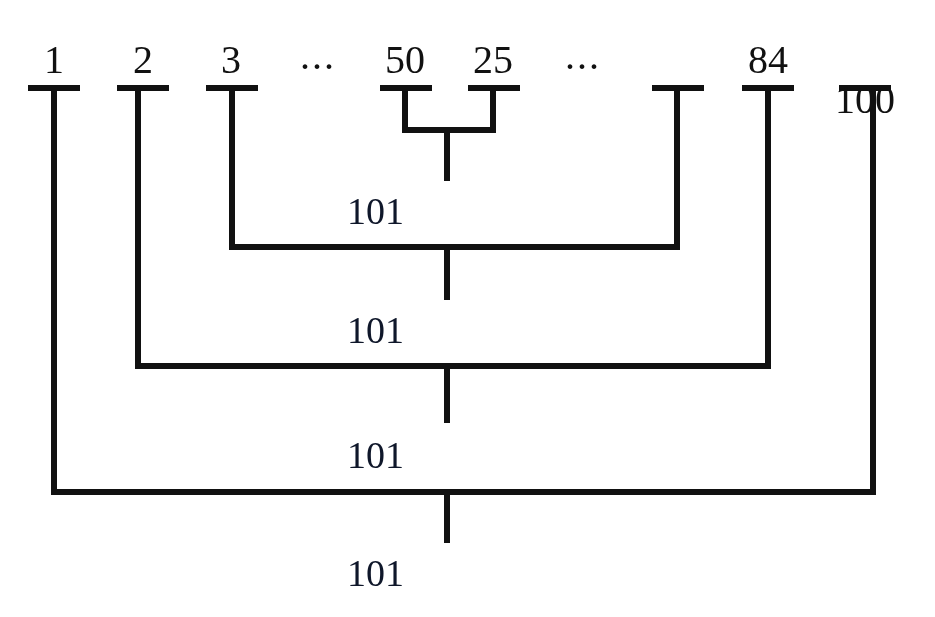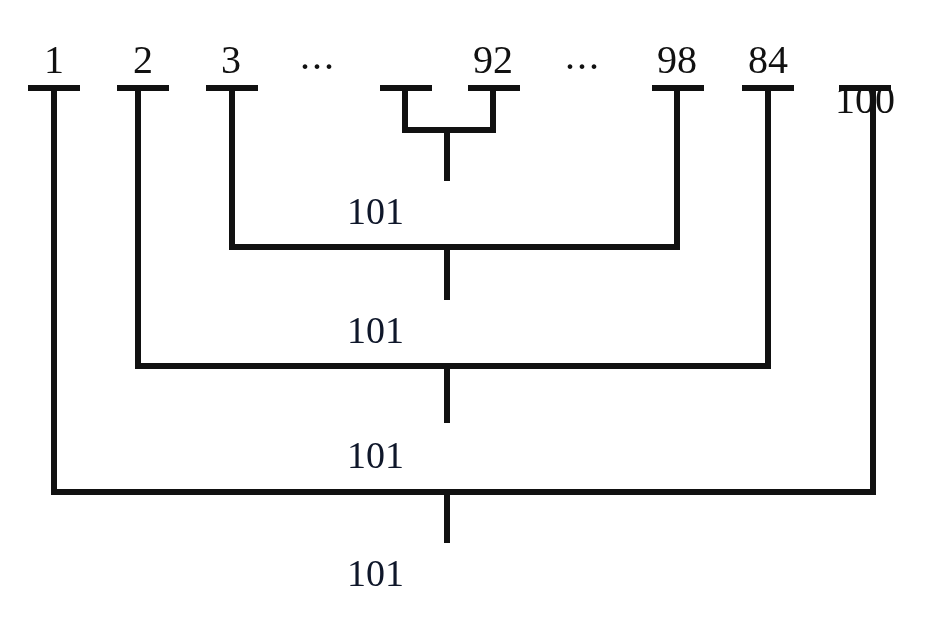--- a/index.html
+++ b/index.html
@@ -90,6 +90,7 @@
   <div class="top-label" style="left:83px;  top:40px;">2</div>
   <div class="top-label" style="left:171px; top:40px;">3</div>
   <div class="ellipsis-label" style="left:258px; top:36px;">...</div>
+  <div class="top-label" style="left:345px; top:40px;">50</div>
   <div class="top-label" style="left:433px; top:40px;">92</div>
   <div class="ellipsis-label" style="left:523px; top:36px;">...</div>
   <div class="top-label" style="left:617px; top:40px;">98</div>

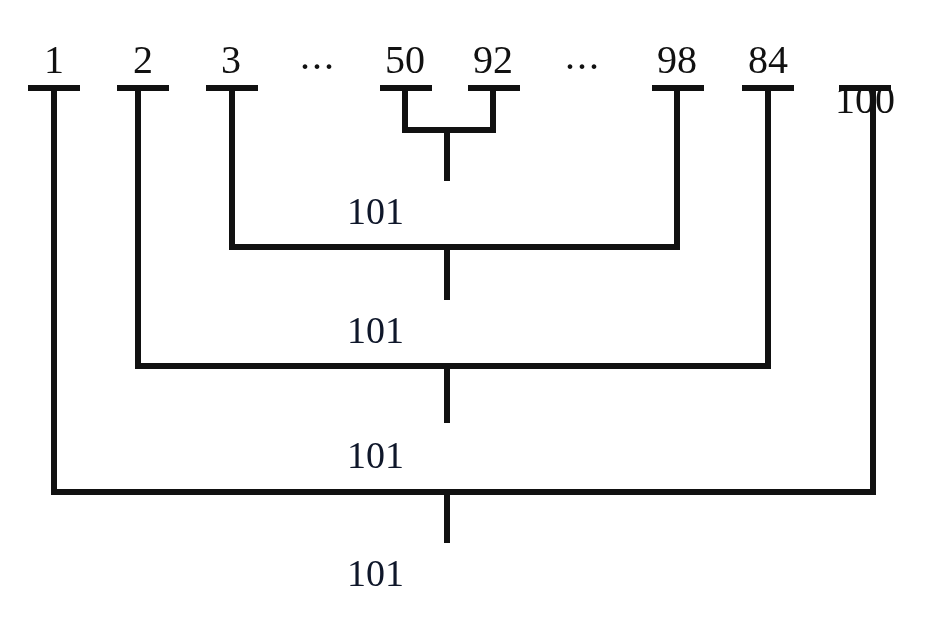--- a/index.html
+++ b/index.html
@@ -91,7 +91,7 @@
   <div class="top-label" style="left:171px; top:40px;">3</div>
   <div class="ellipsis-label" style="left:258px; top:36px;">...</div>
   <div class="top-label" style="left:345px; top:40px;">50</div>
-  <div class="top-label" style="left:433px; top:40px;">92</div>
+  <div class="top-label" style="left:433px; top:40px;">25</div>
   <div class="ellipsis-label" style="left:523px; top:36px;">...</div>
   <div class="top-label" style="left:617px; top:40px;">98</div>
   <div class="top-label" style="left:708px; top:40px;">84</div>

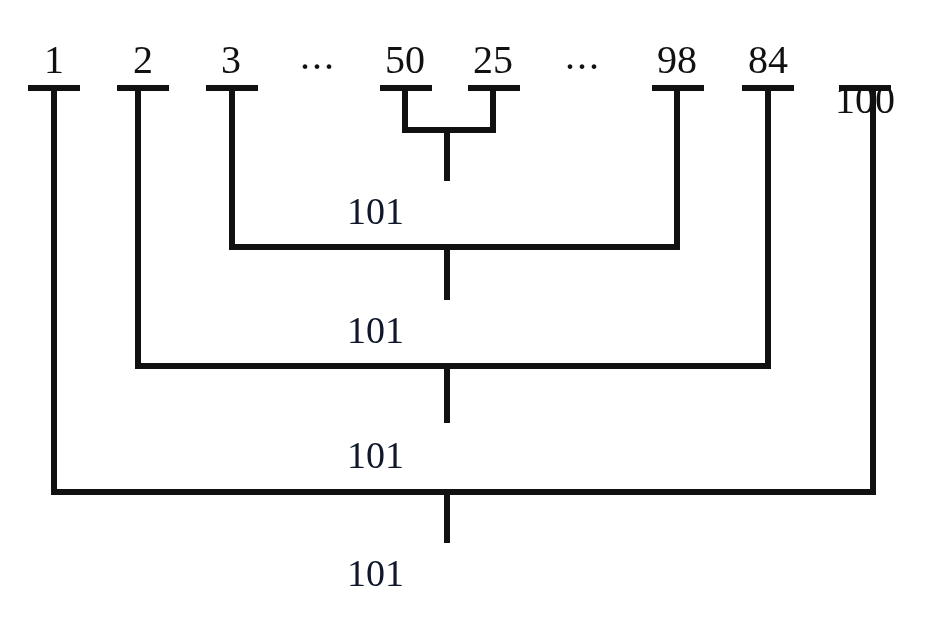--- a/index.html
+++ b/index.html
@@ -93,7 +93,6 @@
   <div class="top-label" style="left:345px; top:40px;">50</div>
   <div class="top-label" style="left:433px; top:40px;">25</div>
   <div class="ellipsis-label" style="left:523px; top:36px;">...</div>
-  <div class="top-label" style="left:617px; top:40px;">98</div>
   <div class="top-label" style="left:708px; top:40px;">84</div>
   <div class="top-label" style="left:805px; top:40px;margin-top:40px;">100</div>
 

